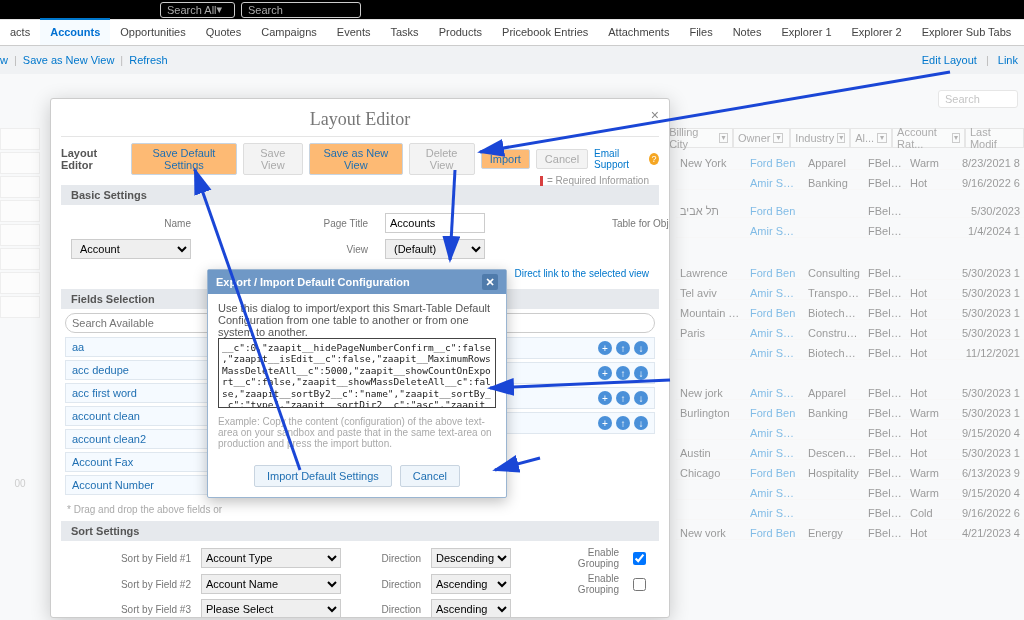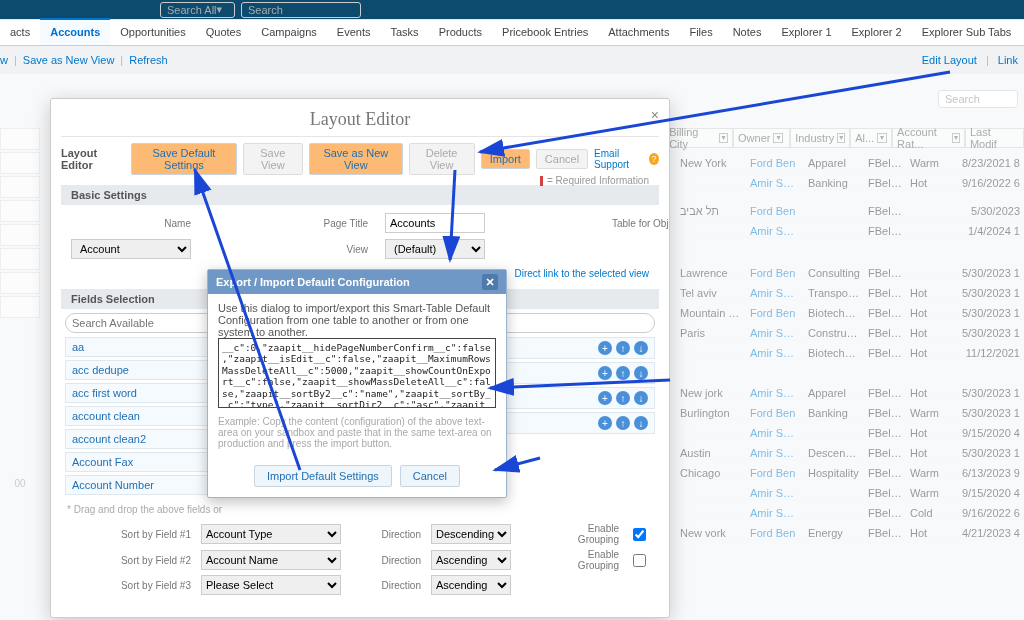--- a/index.html
+++ b/index.html
@@ -17,7 +17,7 @@
   
   .search-strip {
     position: absolute; left:0; top:0; right:0; height:20px;
-    background:#0c4a6e; border-bottom:1px solid #e5e5e5;
+    background:#000000; border-bottom:1px solid #e5e5e5;
     display:flex; align-items:center; padding-left:160px; gap:6px;
   }
   .search-strip .box { border:1px solid #ccc; border-radius:3px; height:16px; font-size:11px; color:#aaa; display:flex; align-items:center; padding:0 6px; }

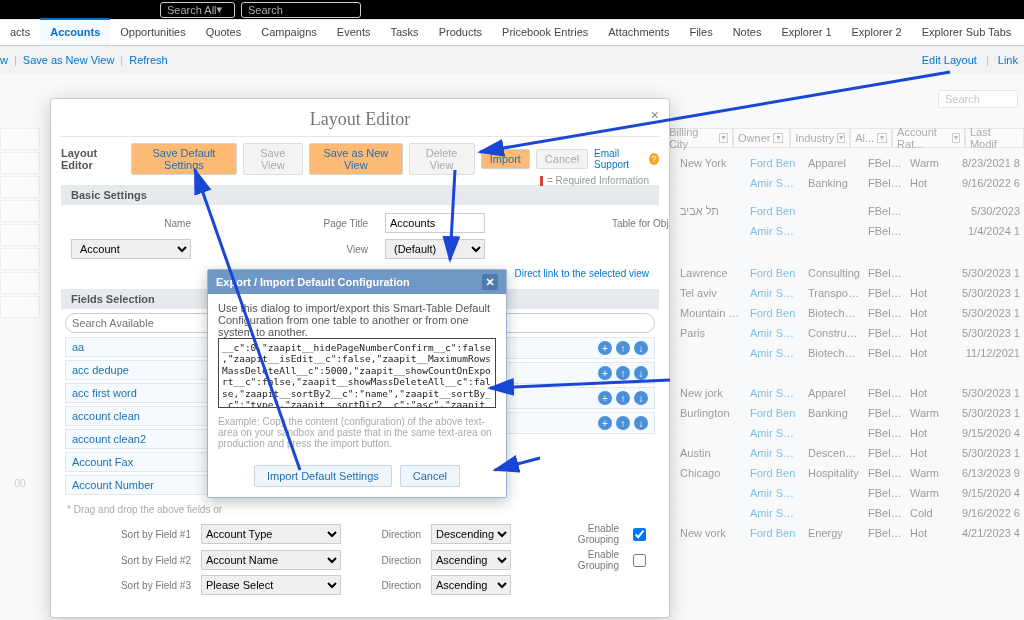--- a/index.html
+++ b/index.html
@@ -460,6 +460,7 @@
   </div>
   <div class="dragnote">* Drag and drop the above fields or</div>
 
+  <div class="section-bar">Sort Settings</div>
   <div class="sort-grid">
     <label>Sort by Field #1</label>
     <select><option>Account Type</option></select>

